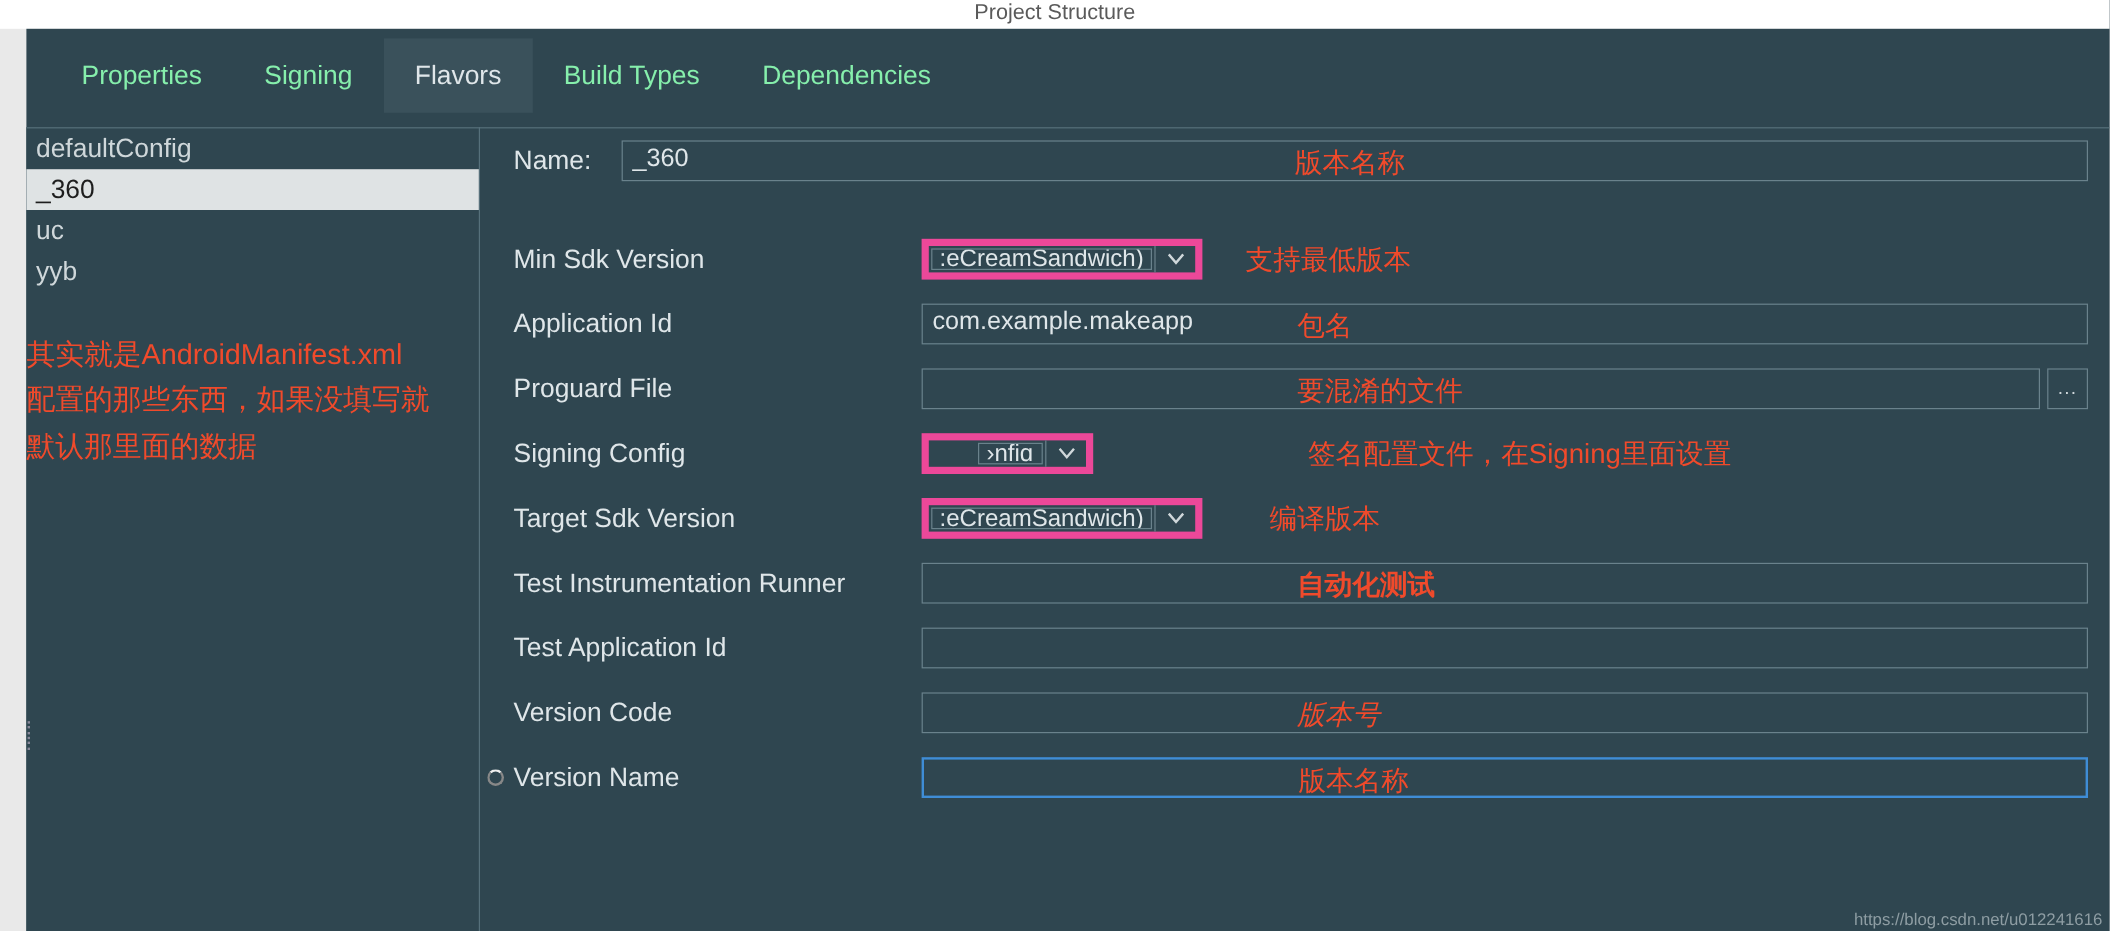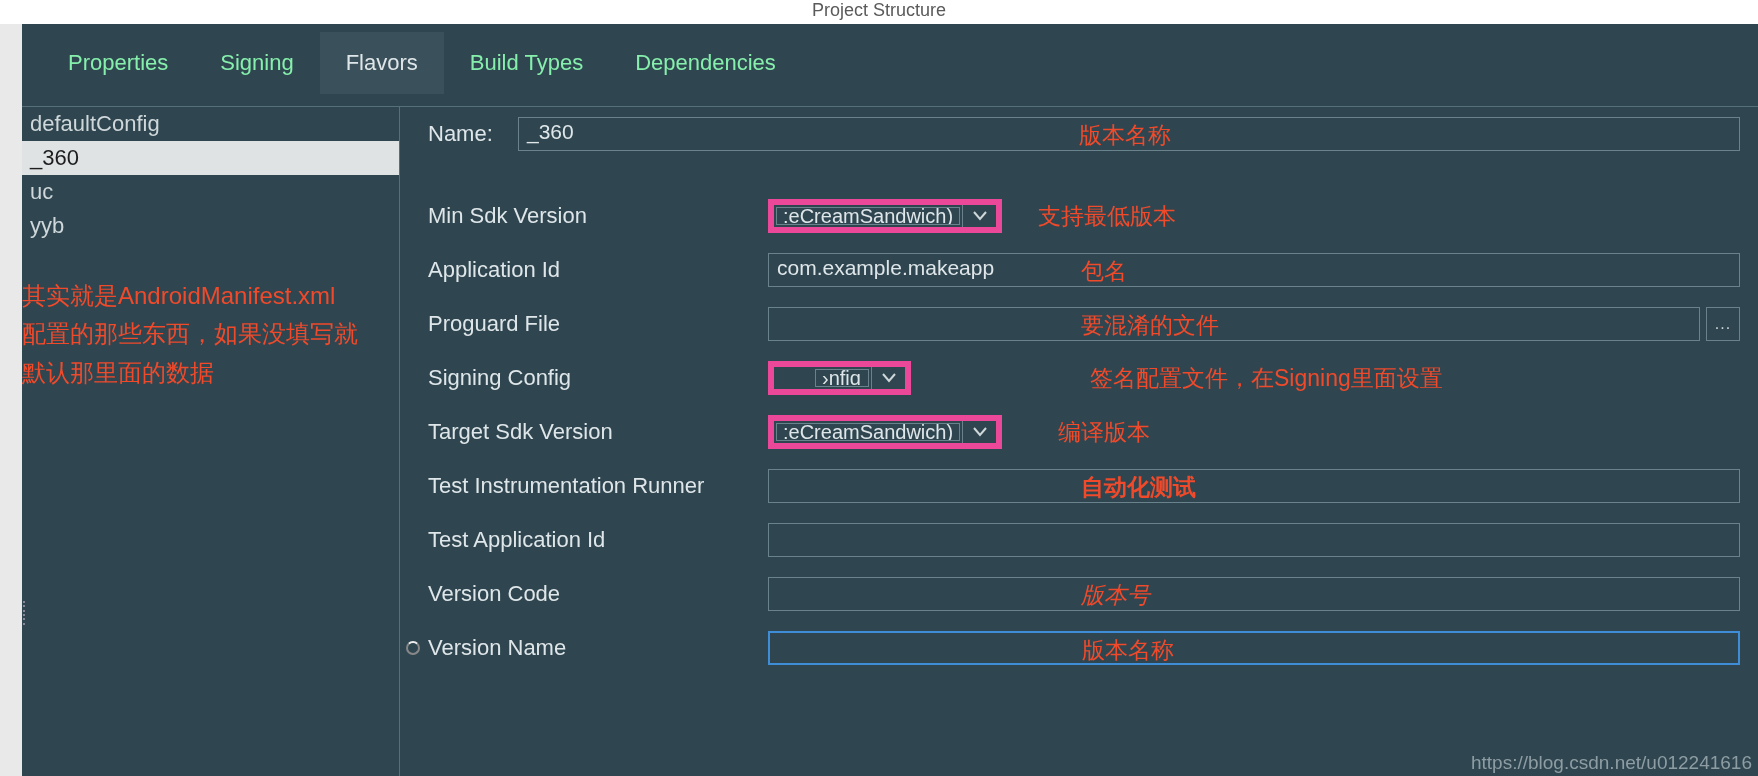--- a/index.html
+++ b/index.html
@@ -165,7 +165,7 @@
   .watermark {
     position: absolute;
     right: 6px; bottom: 2px;
-    font-size: 19px;
+    font-size: 14px;
     color: #8e9da3;
   }
 </style>

